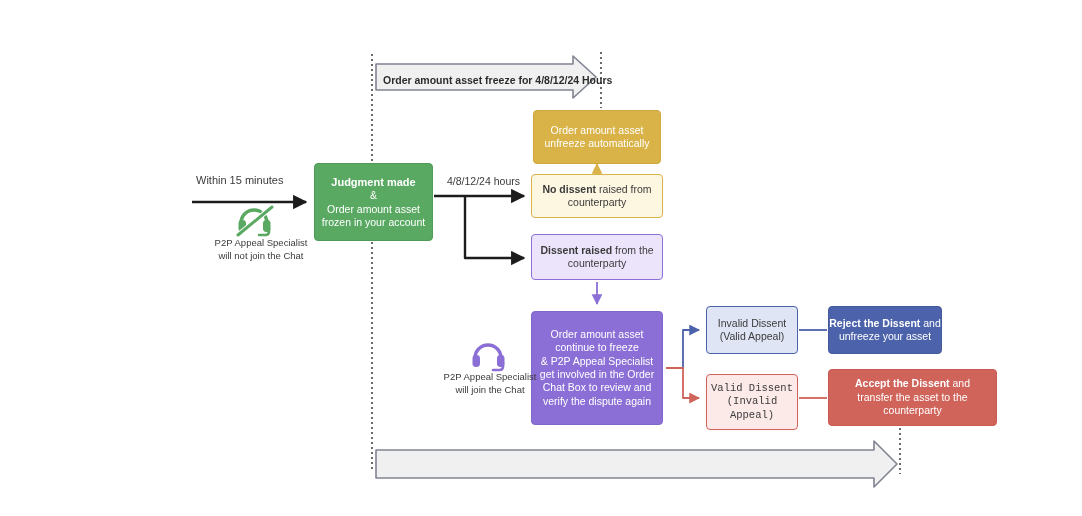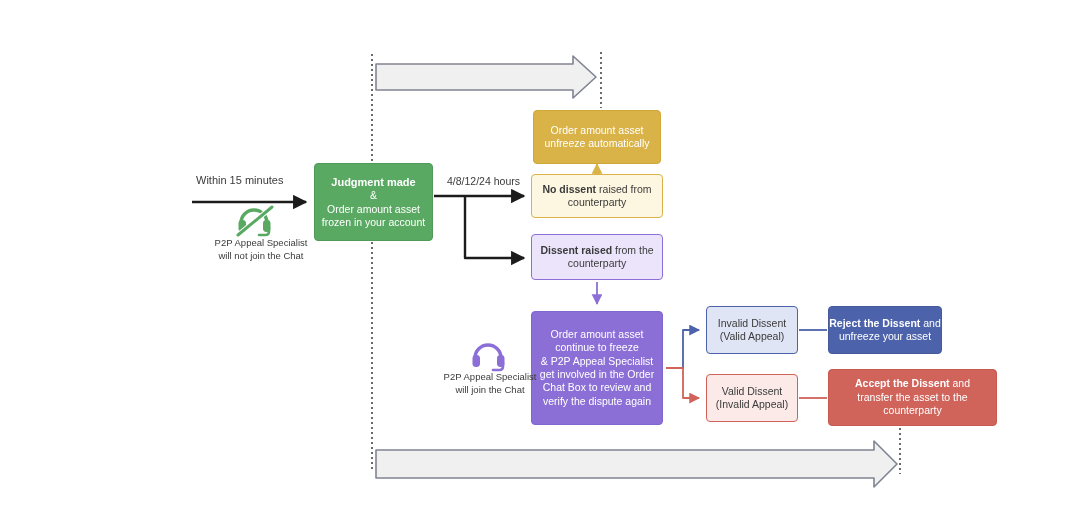--- a/index.html
+++ b/index.html
@@ -220,6 +220,7 @@
     <line x1="799" y1="398" x2="827" y2="398" stroke="#d0635a" stroke-width="1.8"></line>
   </svg>
 
+  <div class="banner-text" id="banner-top-text">Order amount asset freeze for 4/8/12/24 Hours</div>
 
   <div class="edge-label" id="label-within">Within 15 minutes</div>
   <div class="edge-label" id="label-hours">4/8/12/24 hours</div>

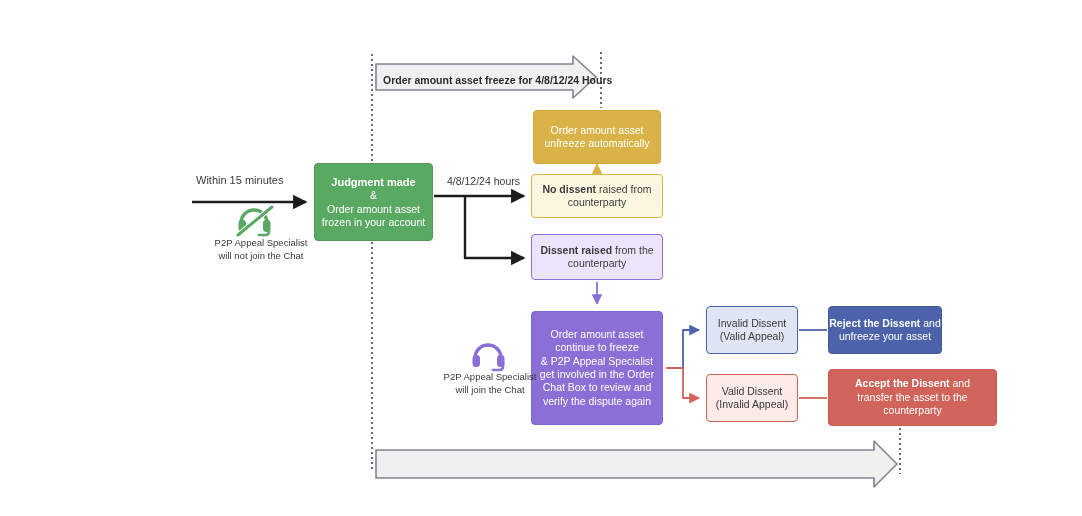--- a/index.html
+++ b/index.html
@@ -101,11 +101,12 @@
   }
   
   #node-valid {
-    left: 706px; top: 374px; width: 92px; height: 48px;
+    left: 706px; top: 374px; width: 92px; height: 56px;
     background: #fbeae8;
     border: 1.5px solid #d06259;
     color: #3b3b3b;
     font-size: 10.5px;
+    font-family: Liberation Mono, monospace;
   }
   
   #node-accept {

